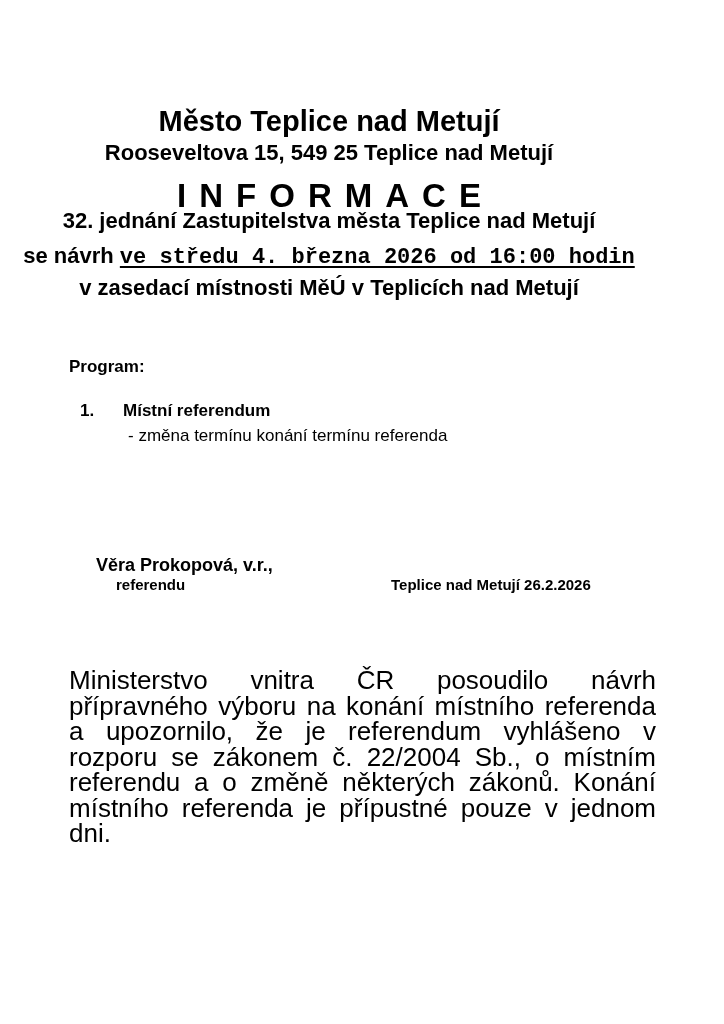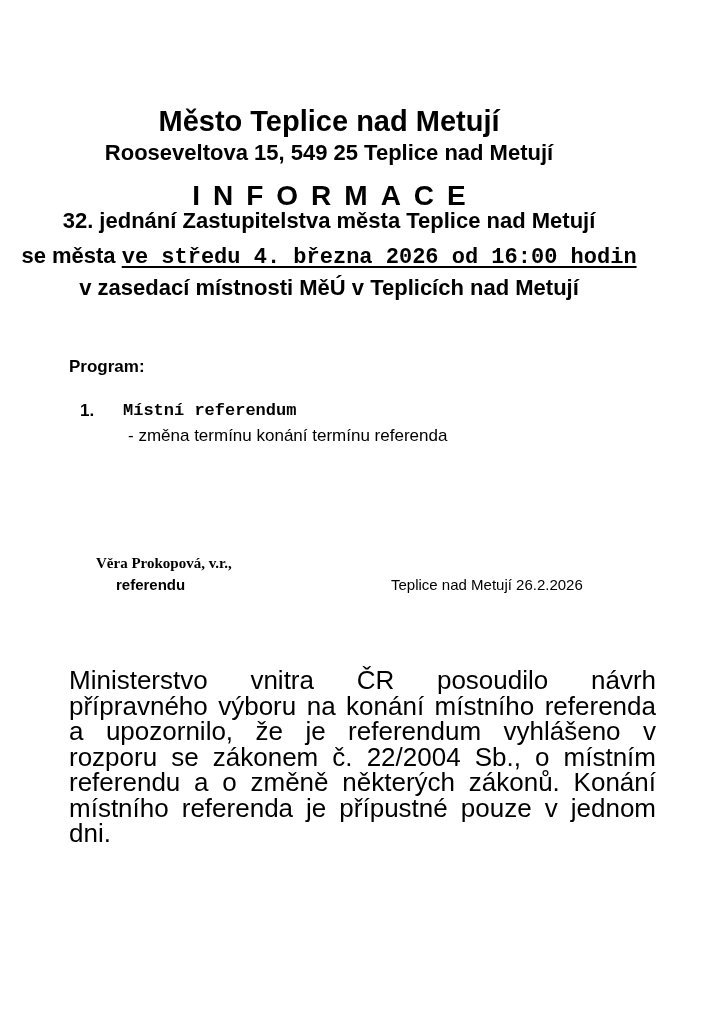--- a/index.html
+++ b/index.html
@@ -31,7 +31,7 @@
     }
     .informace {
       top: 174px;
-      font-size: 28px;
+      font-size: 33px;
       font-weight: bold;
       line-height: 44px;
       letter-spacing: 13px;

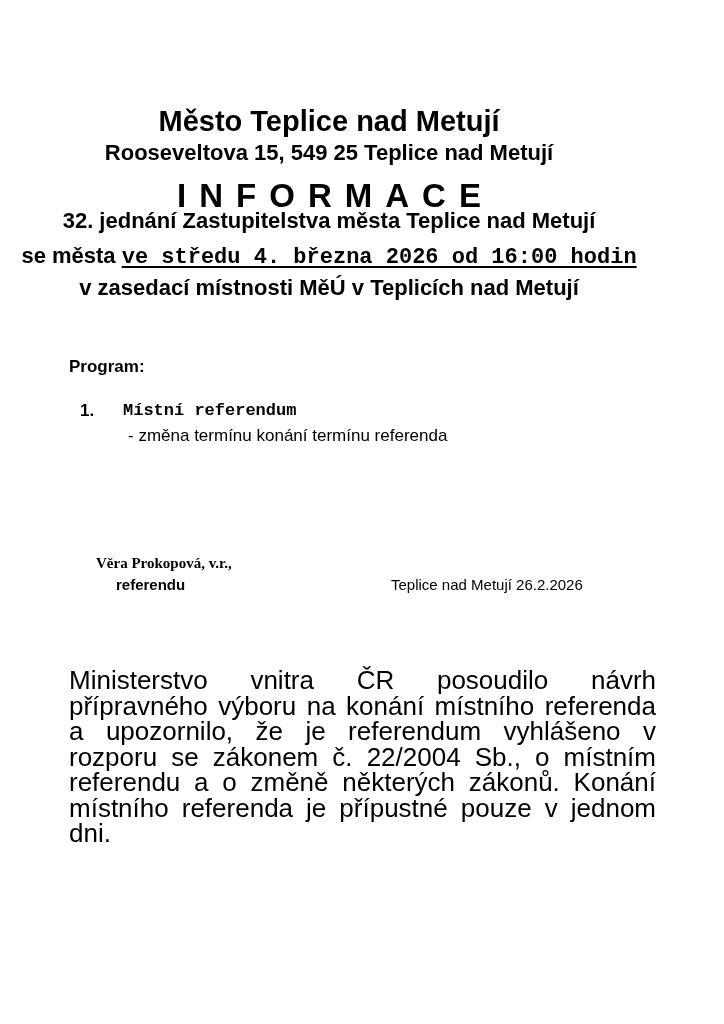--- a/index.html
+++ b/index.html
@@ -111,7 +111,7 @@
 
 <div class="abs center info-line l1">32. jednání Zastupitelstva města Teplice nad Metují</div>
 <div class="abs center info-line l2">
-  <span>se města </span><span class="underline">ve středu 4. března 2026 od 16:00 hodin</span>
+  <span>se návrh </span><span class="underline">ve středu 4. března 2026 od 16:00 hodin</span>
 </div>
 <div class="abs center info-line l3">v zasedací místnosti MěÚ v Teplicích nad Metují</div>
 

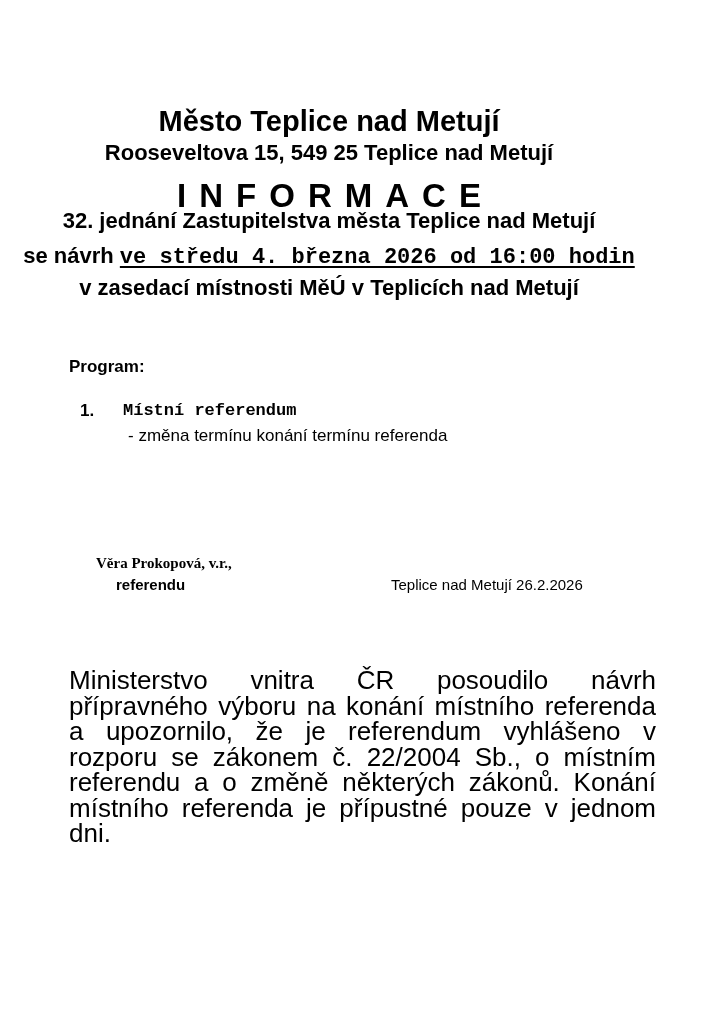--- a/index.html
+++ b/index.html
@@ -65,7 +65,6 @@
       top: 401px;
       font-size: 17px;
       font-weight: bold;
-      font-family: Liberation Mono, monospace;
     }
     .item-sub {
       left: 128px;

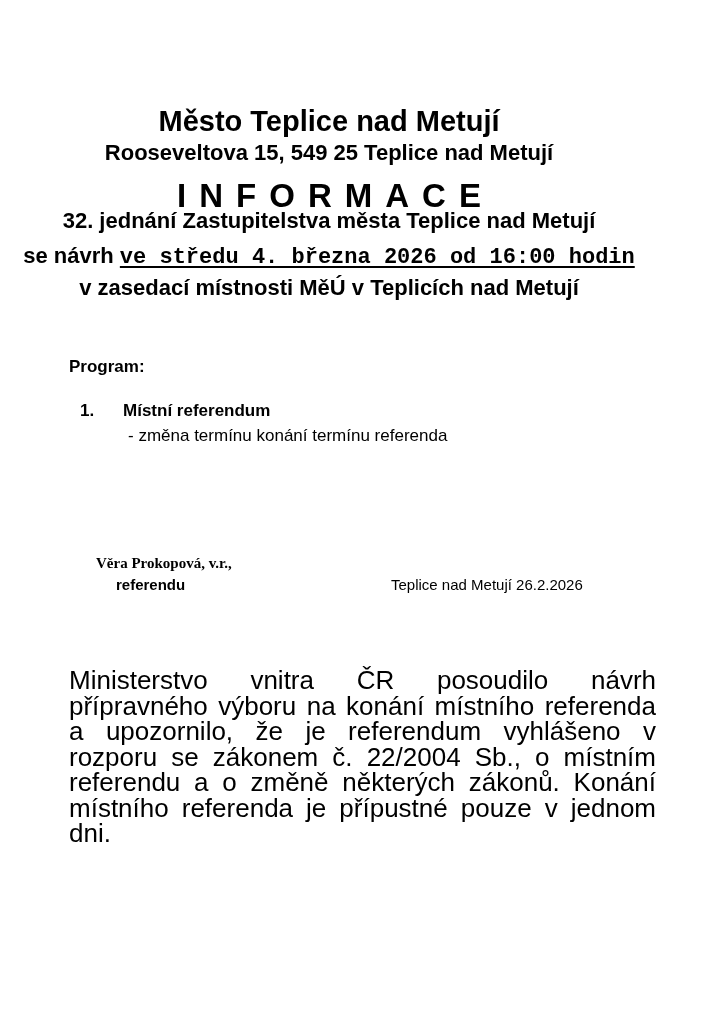--- a/index.html
+++ b/index.html
@@ -74,9 +74,8 @@
     .sig-name {
       left: 96px;
       top: 555px;
-      font-size: 15px;
+      font-size: 18px;
       font-weight: bold;
-      font-family: Liberation Serif, serif;
     }
     .sig-role {
       left: 116px;

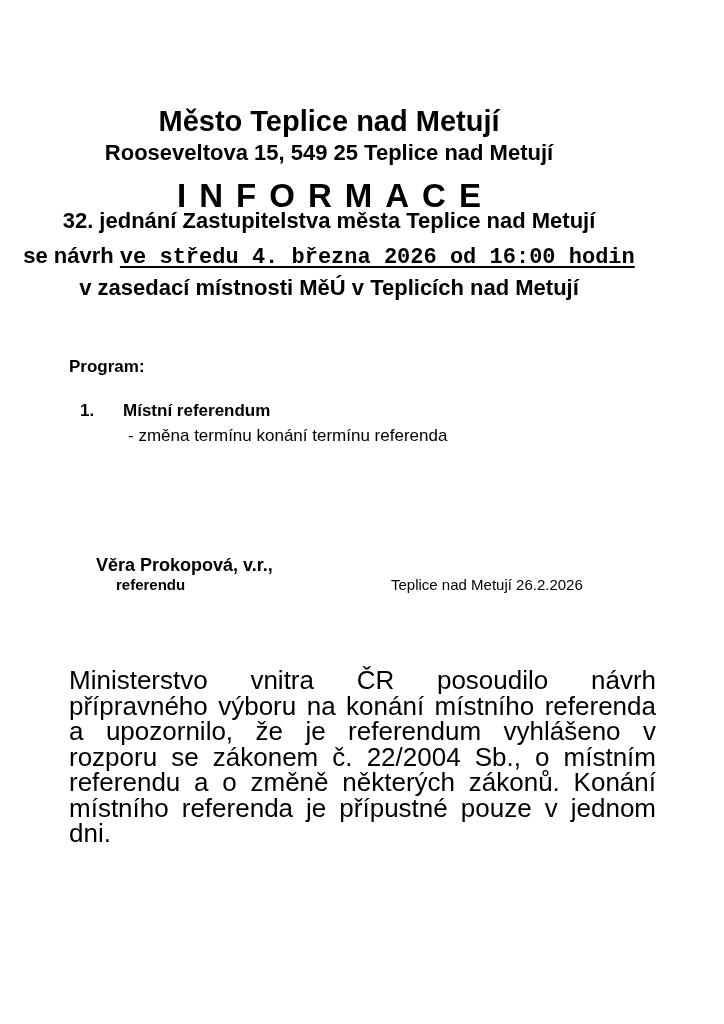--- a/index.html
+++ b/index.html
@@ -87,7 +87,7 @@
       left: 391px;
       top: 576px;
       font-size: 15px;
-      font-weight: normal;
+      font-weight: bold;
       text-align: right;
     }
     .notice {

